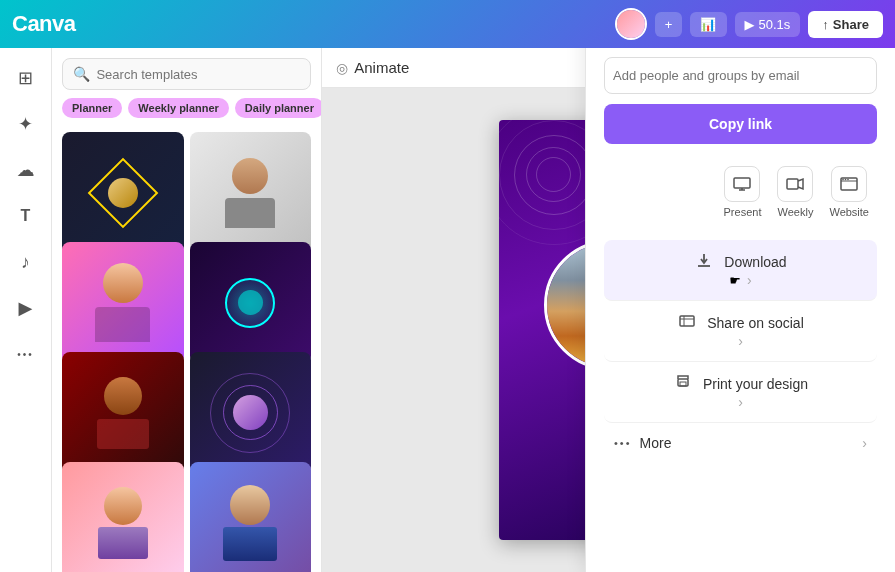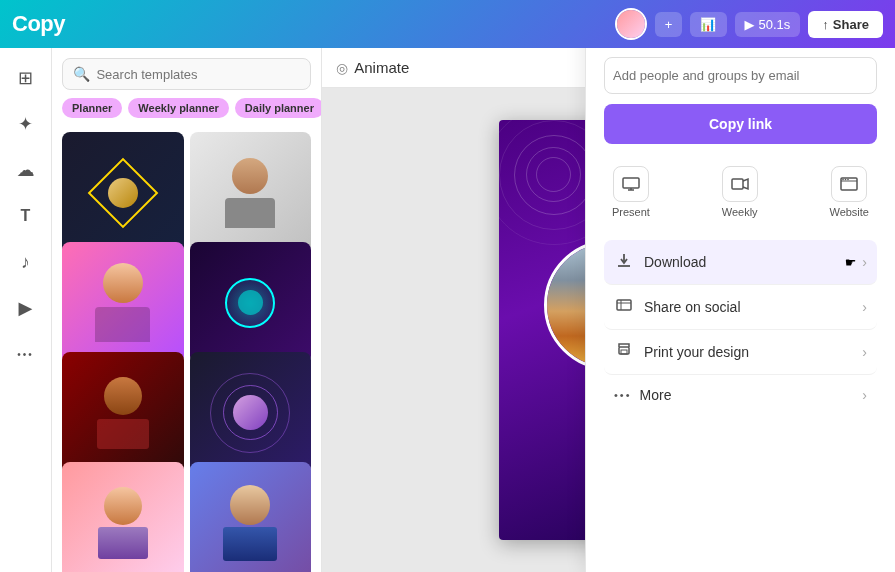--- a/index.html
+++ b/index.html
@@ -157,7 +157,7 @@
 
 <div class="topbar">
   <div class="topbar-left">
-    <div class="canva-logo">Copy</div>
+    <div class="canva-logo">Canva</div>
   </div>
   <div class="topbar-right">
     <div class="avatar-circle">

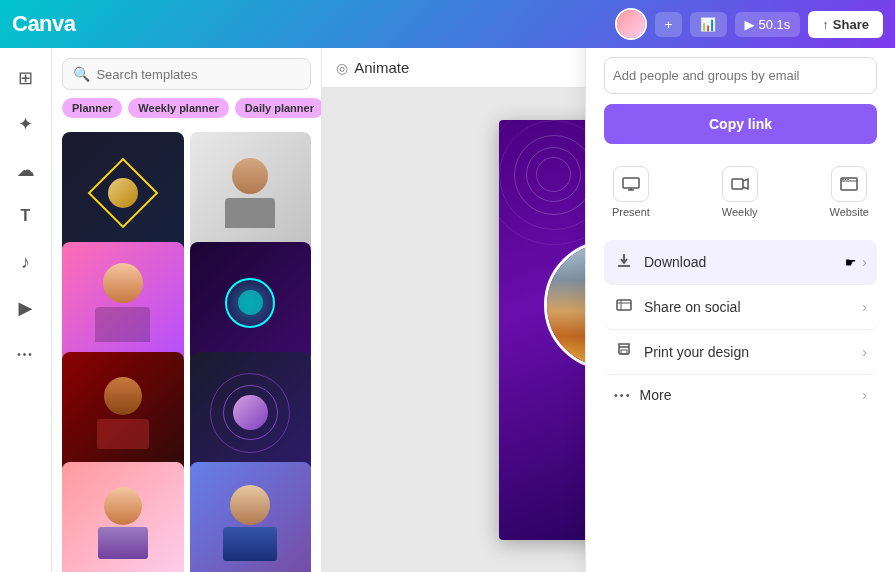--- a/index.html
+++ b/index.html
@@ -124,7 +124,7 @@
 
     
     .share-options-row {
-      display: flex; justify-content: space-between; margin-bottom: 16px;
+      display: flex; justify-content: flex-end; margin-bottom: 16px;
     }
     .share-option {
       display: flex; flex-direction: column; align-items: center; gap: 4px;

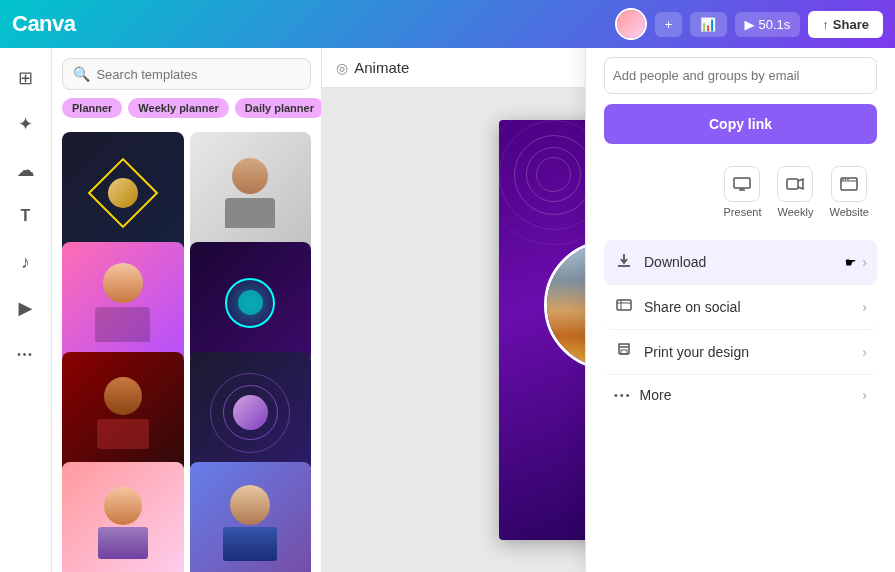--- a/index.html
+++ b/index.html
@@ -139,7 +139,7 @@
     
     .share-menu-item {
       display: flex; align-items: center; justify-content: space-between;
-      padding: 12px 10px; border-radius: 8px; cursor: pointer; border-bottom: 1px solid #f0f0f0;
+      padding: 12px 10px; border-radius: 8px; cursor: pointer; border-bottom: 1px solid #f0f0f0; flex-direction: column;
     }
     .share-menu-item.active { background: #f3f0ff; }
     .share-menu-left { display: flex; align-items: center; gap: 10px; font-size: 14px; color: #333; }

